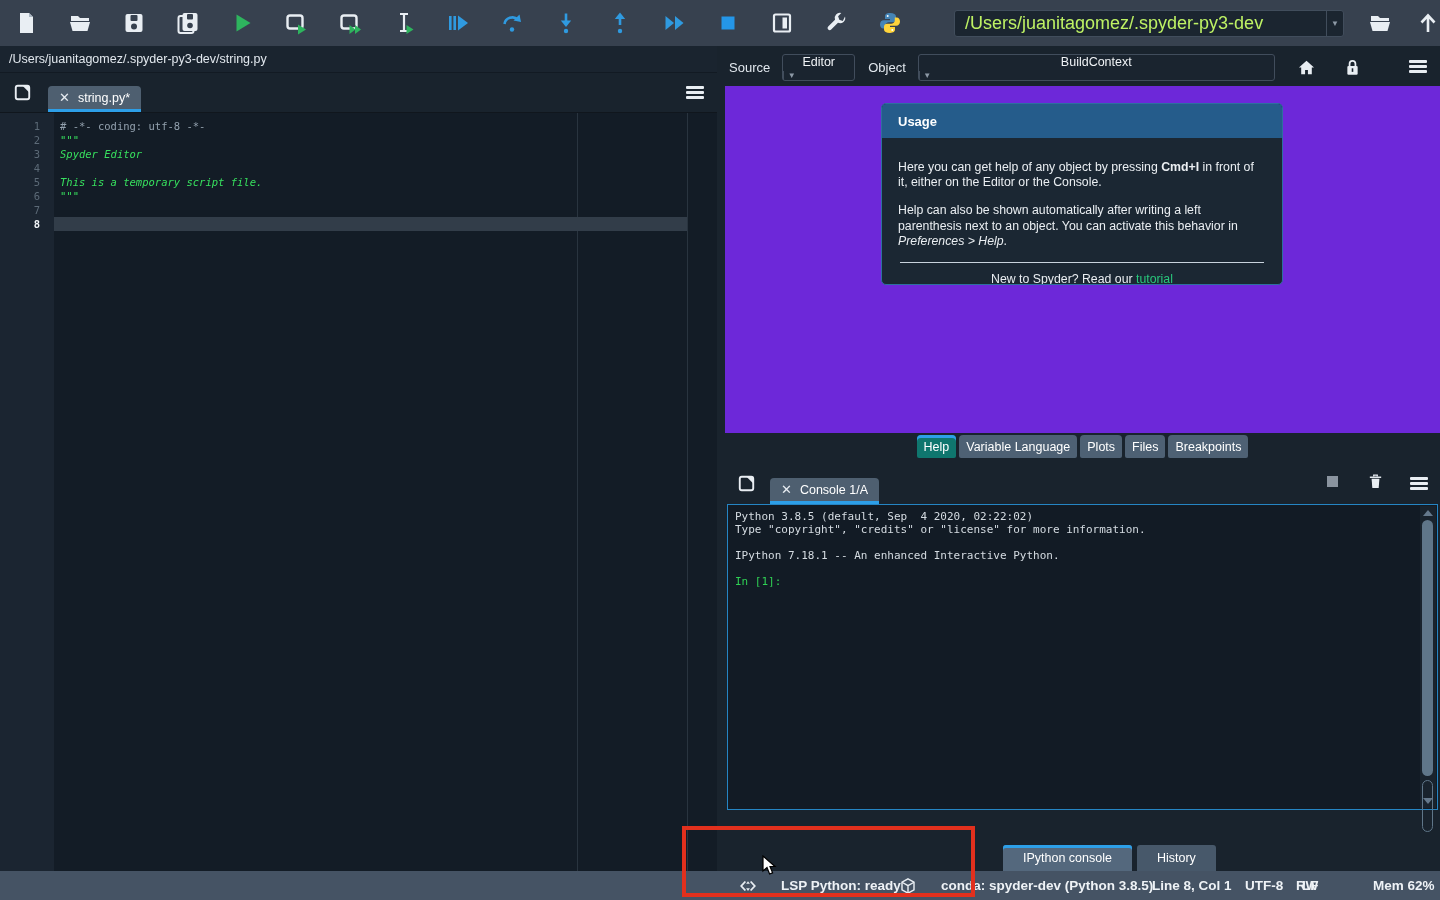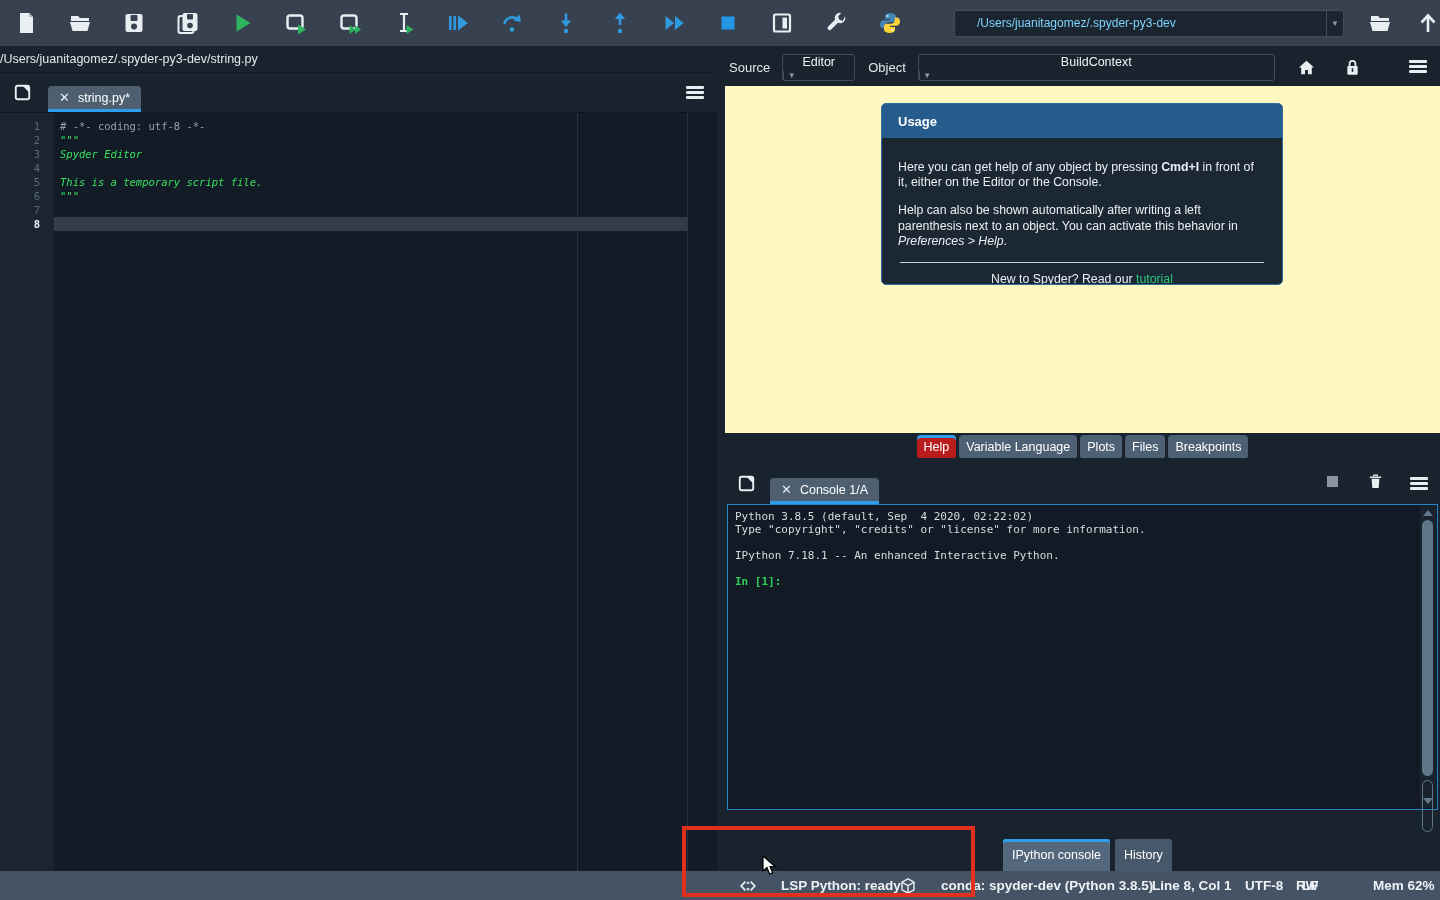--- a/index.html
+++ b/index.html
@@ -14,7 +14,7 @@
   .tbicon{width:24px;height:24px;margin-right:30px;flex:0 0 auto;cursor:default;}
   .path-combo{width:390px;height:27px;background:#1b2530;border:1px solid #414d5c;border-radius:3px;
               margin-left:22px;display:flex;align-items:center;box-sizing:border-box;}
-  .path-combo .val{flex:1;color:#7dd3fc;font-size:12px;padding:0 10px;white-space:nowrap;overflow:hidden;margin-left:12px;}
+  .path-combo .val{flex:1;color:#bef264;font-size:18px;padding:0 10px;white-space:nowrap;overflow:hidden;}
   .path-combo .arrow{width:16px;align-self:stretch;border-left:1px solid #414d5c;display:flex;
                      align-items:center;justify-content:center;color:#8d99a6;font-size:8px;}
   .tb-right{width:24px;height:24px;margin-left:24px;flex:0 0 auto;}

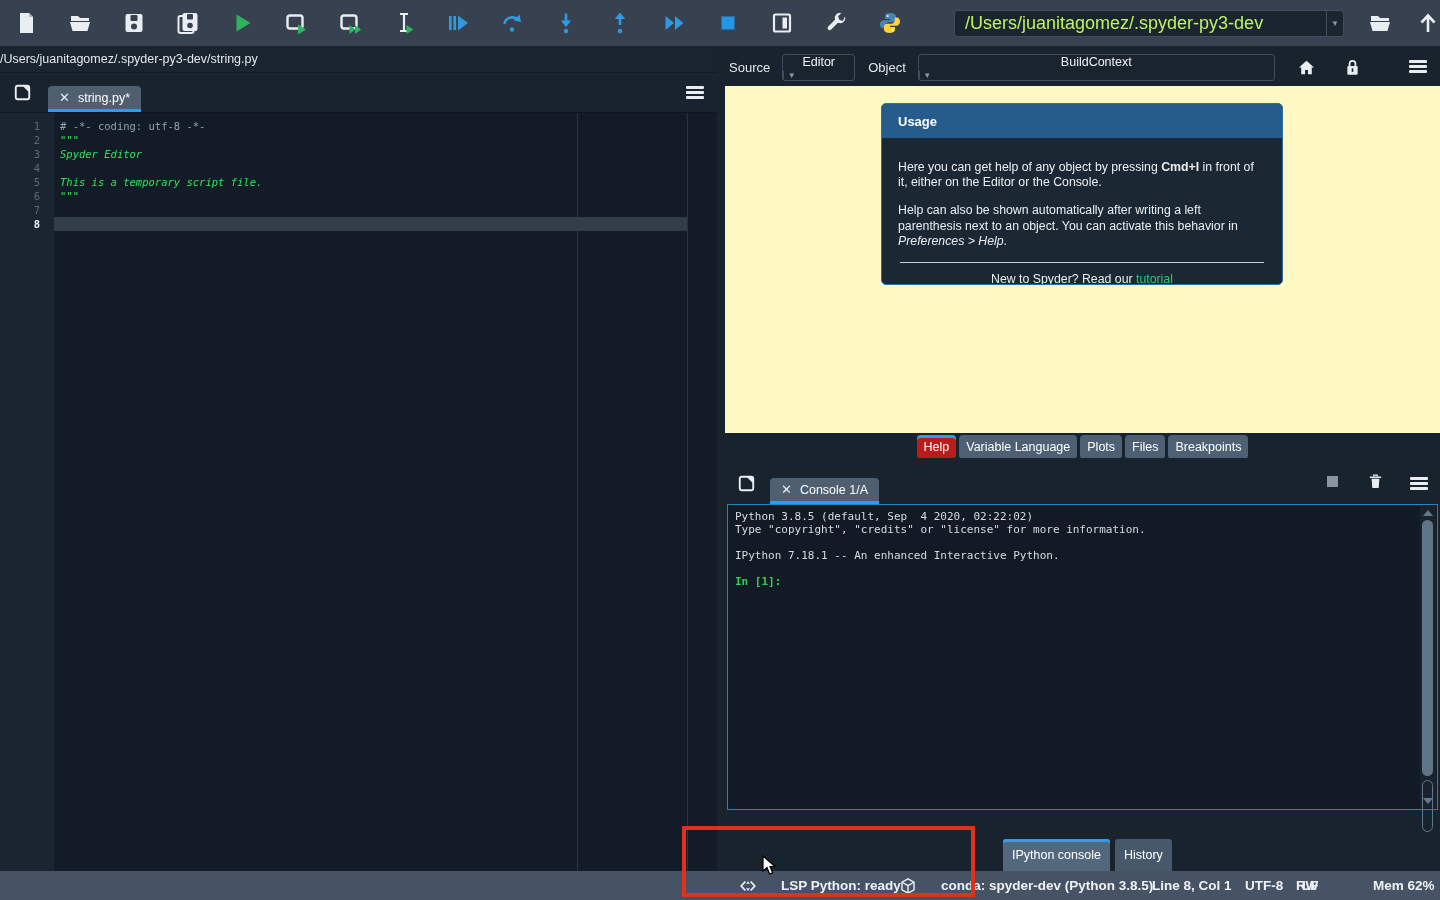--- a/index.html
+++ b/index.html
@@ -21,7 +21,7 @@
 
   
   .ed-pathbar{left:0;top:46px;width:717px;height:27px;background:#1a242f;border-bottom:1px solid #121a23;
-              color:#e2e8ee;font-size:12.5px;display:flex;align-items:center;box-sizing:border-box;}
+              color:#e2e8ee;font-size:12.5px;display:flex;align-items:center;padding-left:9px;box-sizing:border-box;}
   .ed-tabbar{left:0;top:74px;width:717px;height:38px;background:#19232d;border-bottom:1px solid #10161d;}
   .browse-icon{position:absolute;left:13px;top:9px;width:19px;height:19px;}
   .tab{position:absolute;height:26px;background:#4e5f70;border-radius:4px 4px 0 0;display:flex;

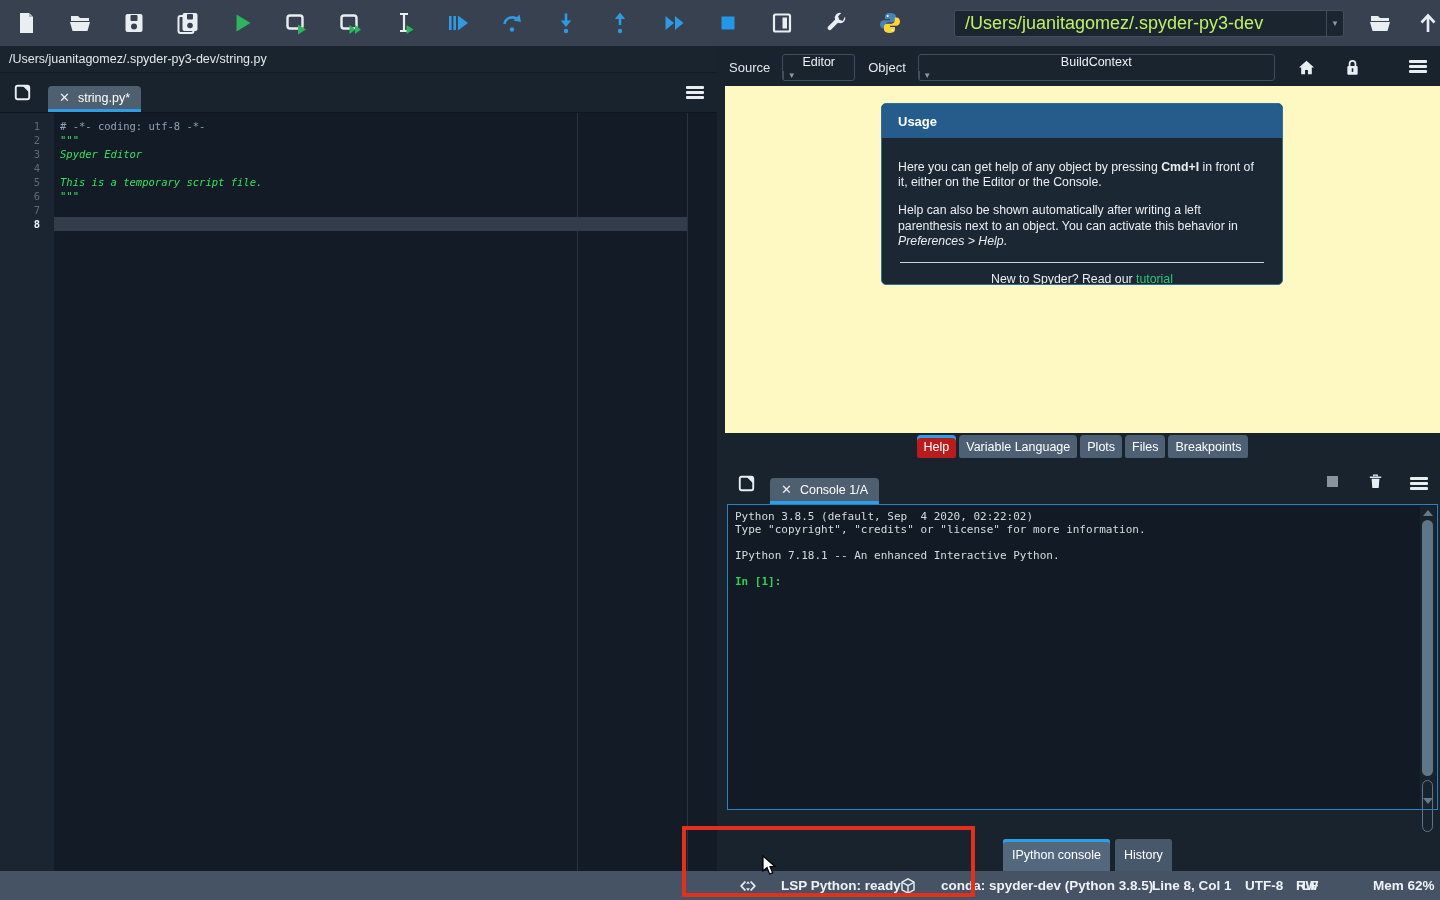--- a/index.html
+++ b/index.html
@@ -56,7 +56,7 @@
                 align-items:center;justify-content:center;color:#8d99a6;font-size:8px;}
   .hicon{width:19px;height:19px;}
 
-  .help-content{left:725px;top:86px;width:715px;height:347px;background:#fef9c3;}
+  .help-content{left:725px;top:86px;width:715px;height:347px;background:#6d28d9;}
   .usage-box{position:absolute;left:156px;top:17px;width:402px;height:182px;border:1px solid #2e6f9f;
              border-radius:5px;background:#1b2733;overflow:hidden;box-sizing:border-box;}
   .usage-head{height:34px;background:#255c8b;display:flex;align-items:center;padding:0 16px;

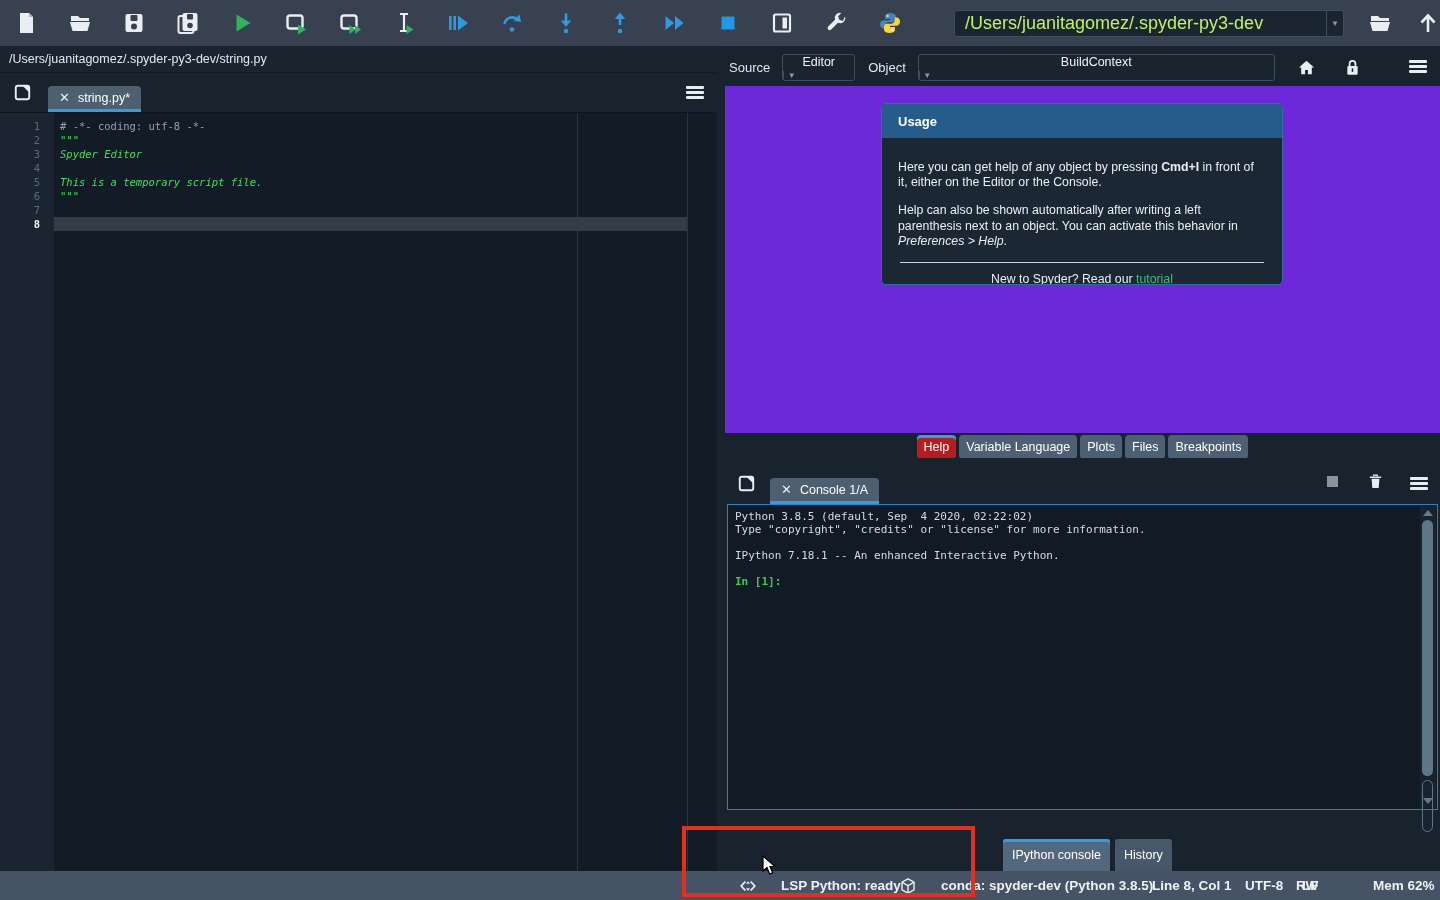--- a/index.html
+++ b/index.html
@@ -71,7 +71,7 @@
              align-items:flex-end;gap:3px;}
   .ptab{height:23px;background:#4e6174;border-radius:4px 4px 2px 2px;color:#fff;font-size:12.5px;
         display:flex;align-items:center;padding:0 7px;box-sizing:border-box;}
-  .ptab.active{background:#b91c1c;box-shadow:inset 0 3px 0 #2d9fe8;}
+  .ptab.active{background:#0f766e;box-shadow:inset 0 3px 0 #2d9fe8;}
 
   
   .con-tabbar{left:725px;top:466px;width:715px;height:38px;background:#19232d;}

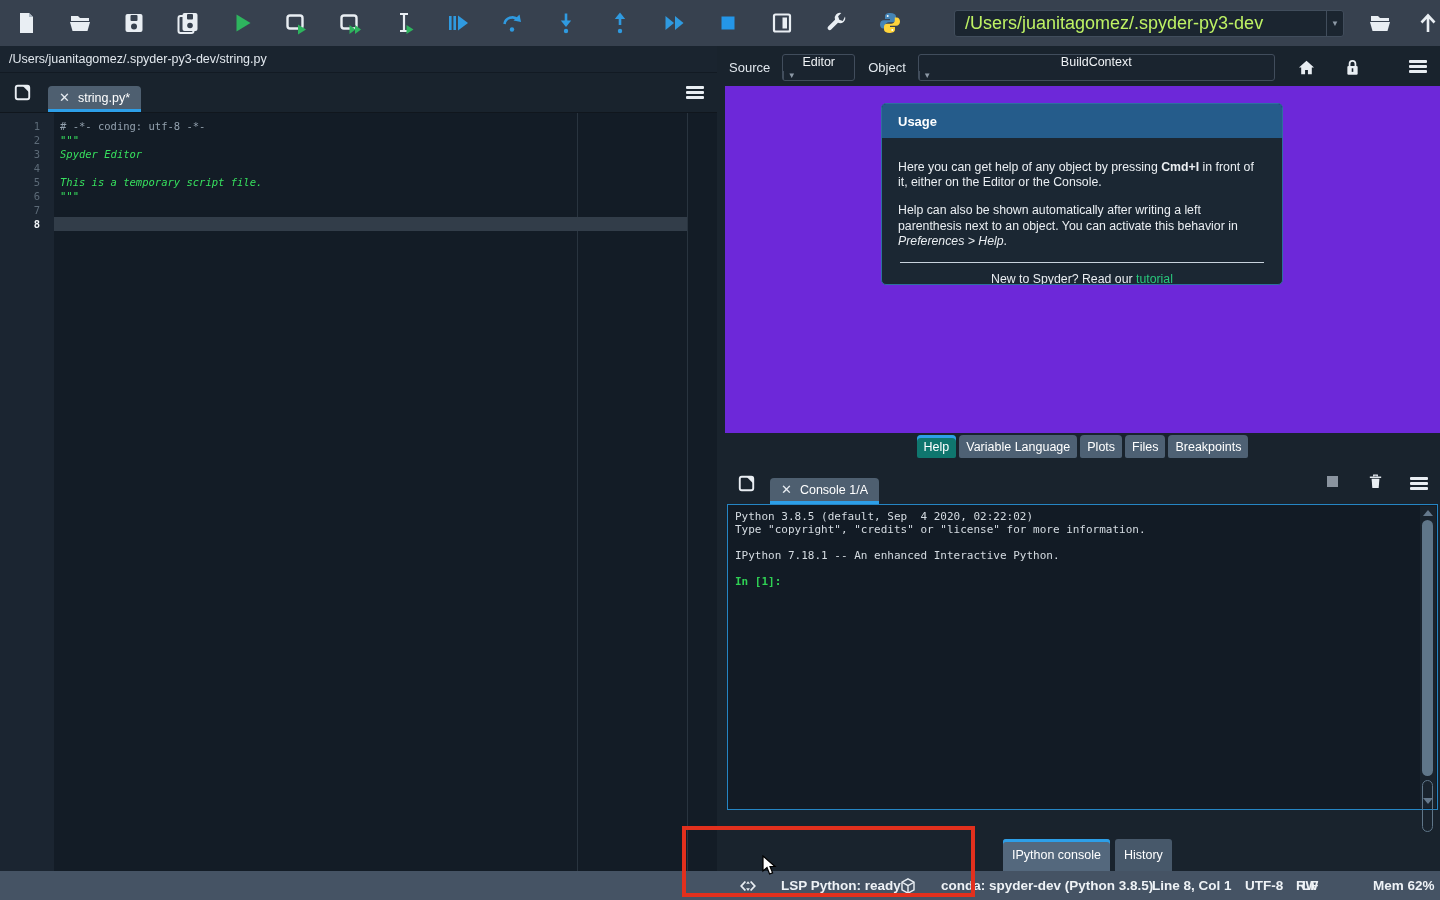--- a/index.html
+++ b/index.html
@@ -79,7 +79,7 @@
             box-sizing:border-box;font-family:"DejaVu Sans Mono",monospace;font-size:11px;}
   .con-lines{position:absolute;left:7px;top:5px;right:20px;}
   .cline{height:13px;white-space:pre;color:#d5dce2;}
-  .cline.prompt{color:#2fd154;font-weight:bold;}
+  .cline.prompt{color:#2fd154;font-weight:normal;}
   .sb{position:absolute;top:1px;right:1px;bottom:1px;width:16px;background:#19232d;}
   .sb .up,.sb .dn{position:absolute;left:3px;width:0;height:0;border-left:5px solid transparent;
                   border-right:5px solid transparent;}

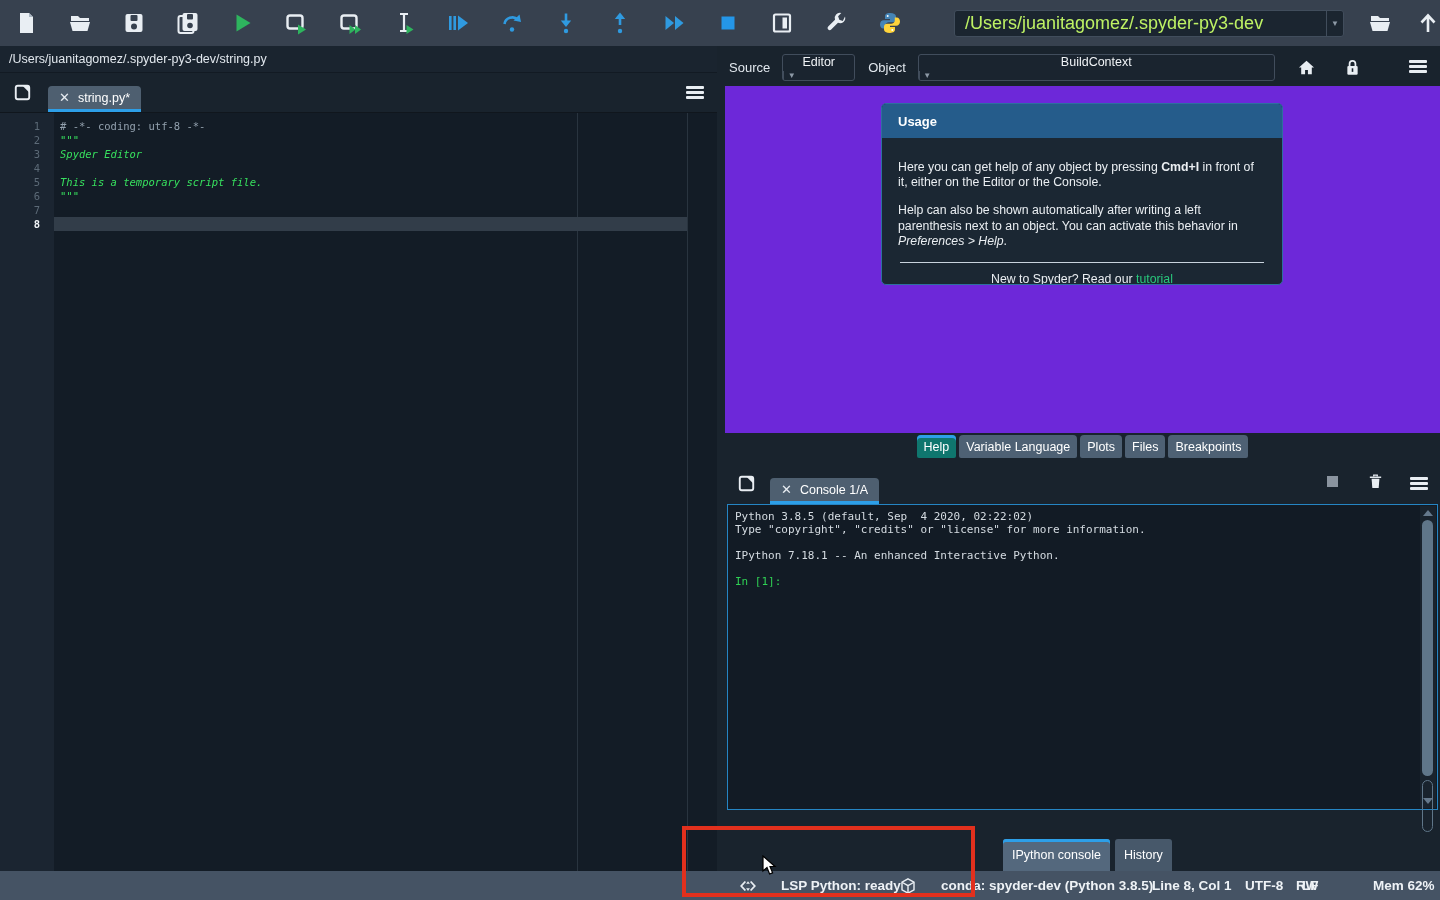--- a/index.html
+++ b/index.html
@@ -90,8 +90,8 @@
 
   .con-tabs{left:725px;top:845px;width:715px;height:26px;display:flex;align-items:flex-end;padding-left:278px;
             gap:5px;box-sizing:border-box;}
-  .ctab{height:32px;border-radius:3px 3px 0 0;color:#fff;font-size:12.5px;display:flex;align-items:center;
-        padding:0 9px;background:#47586a;text-align:center;}
+  .ctab{height:26px;border-radius:3px 3px 0 0;color:#fff;font-size:12.5px;display:flex;align-items:center;
+        padding:0 20px;background:#47586a;text-align:center;}
   .ctab.active{background:#54687d;box-shadow:inset 0 3px 0 #2d9fe8;}
 
   

